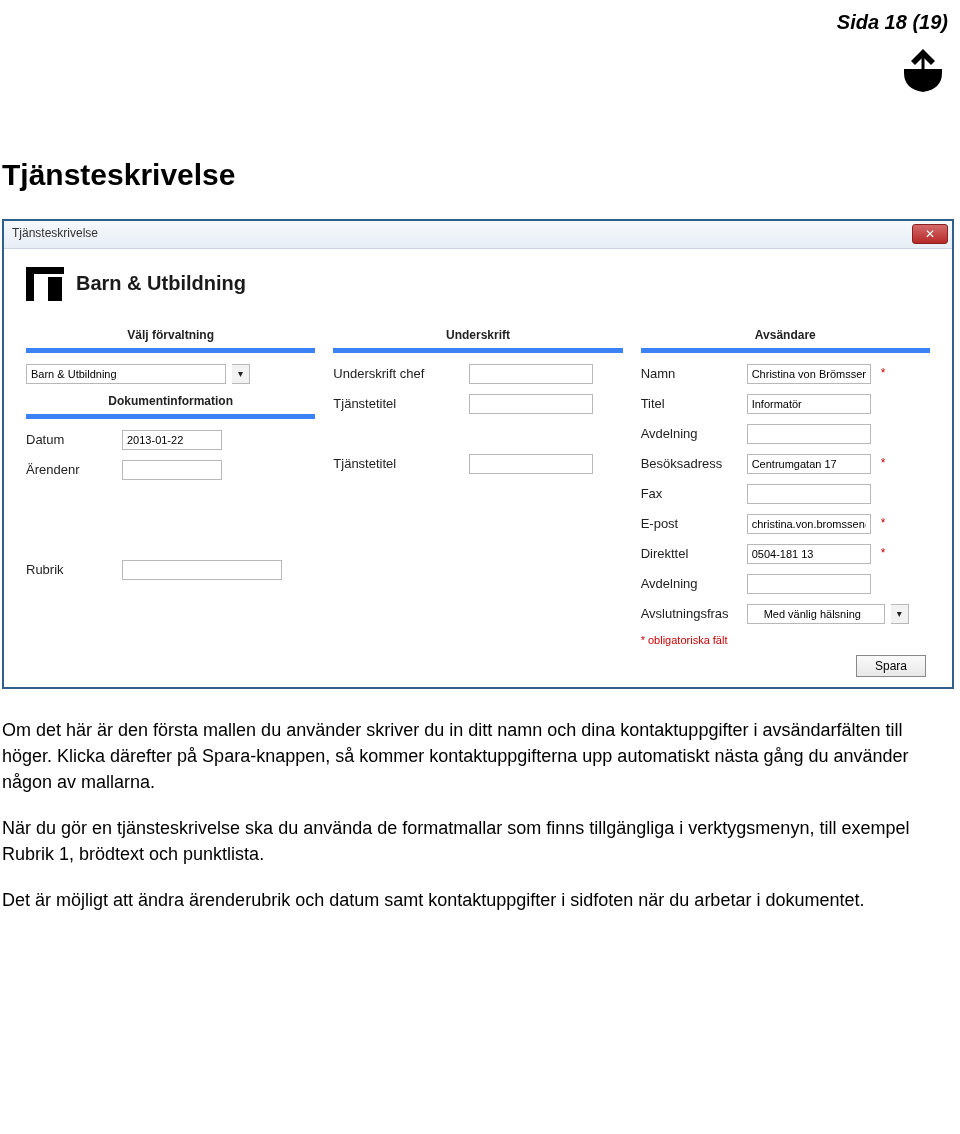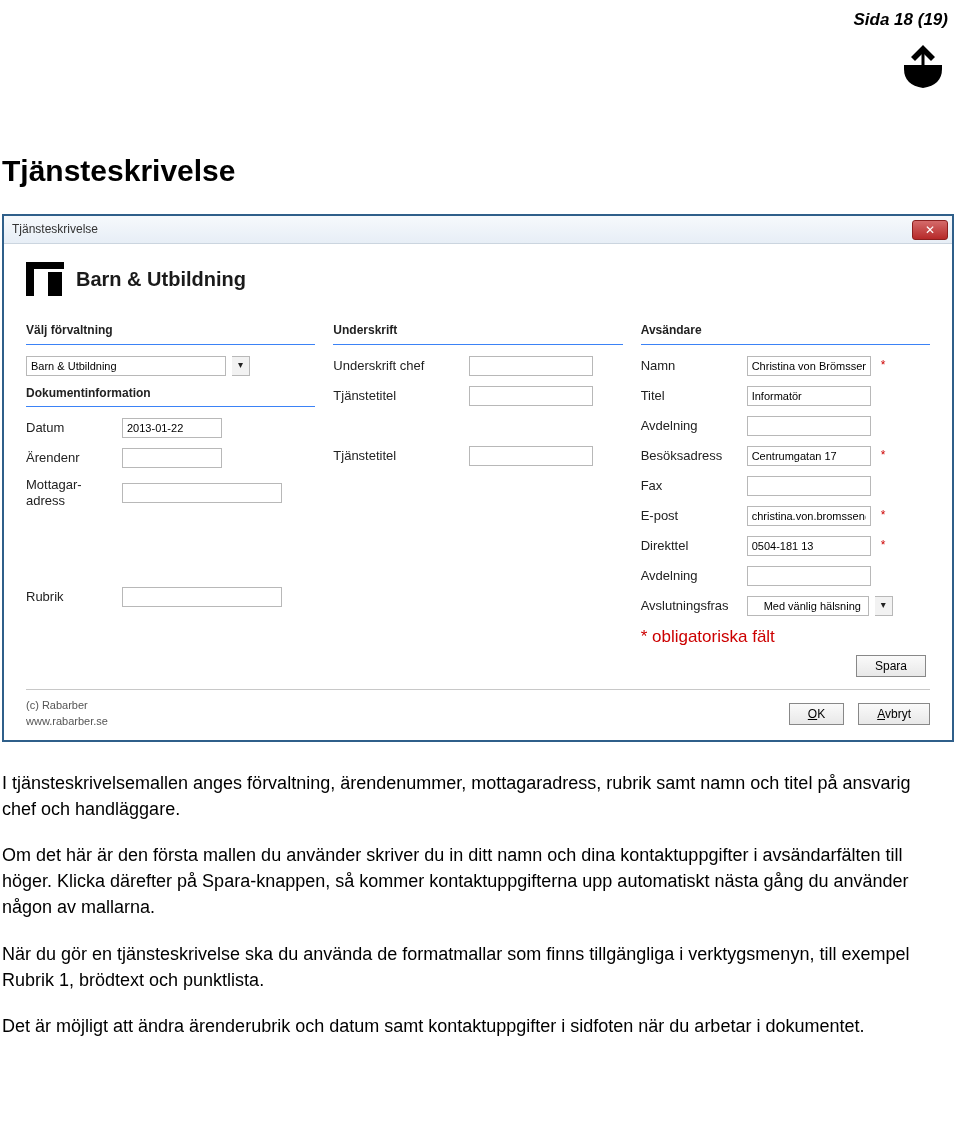--- a/index.html
+++ b/index.html
@@ -15,7 +15,7 @@
     text-align: right;
     font-style: italic;
     font-weight: bold;
-    font-size: 17px;
+    font-size: 20px;
     padding: 8px 12px 0 7px;
   }
   .shield {

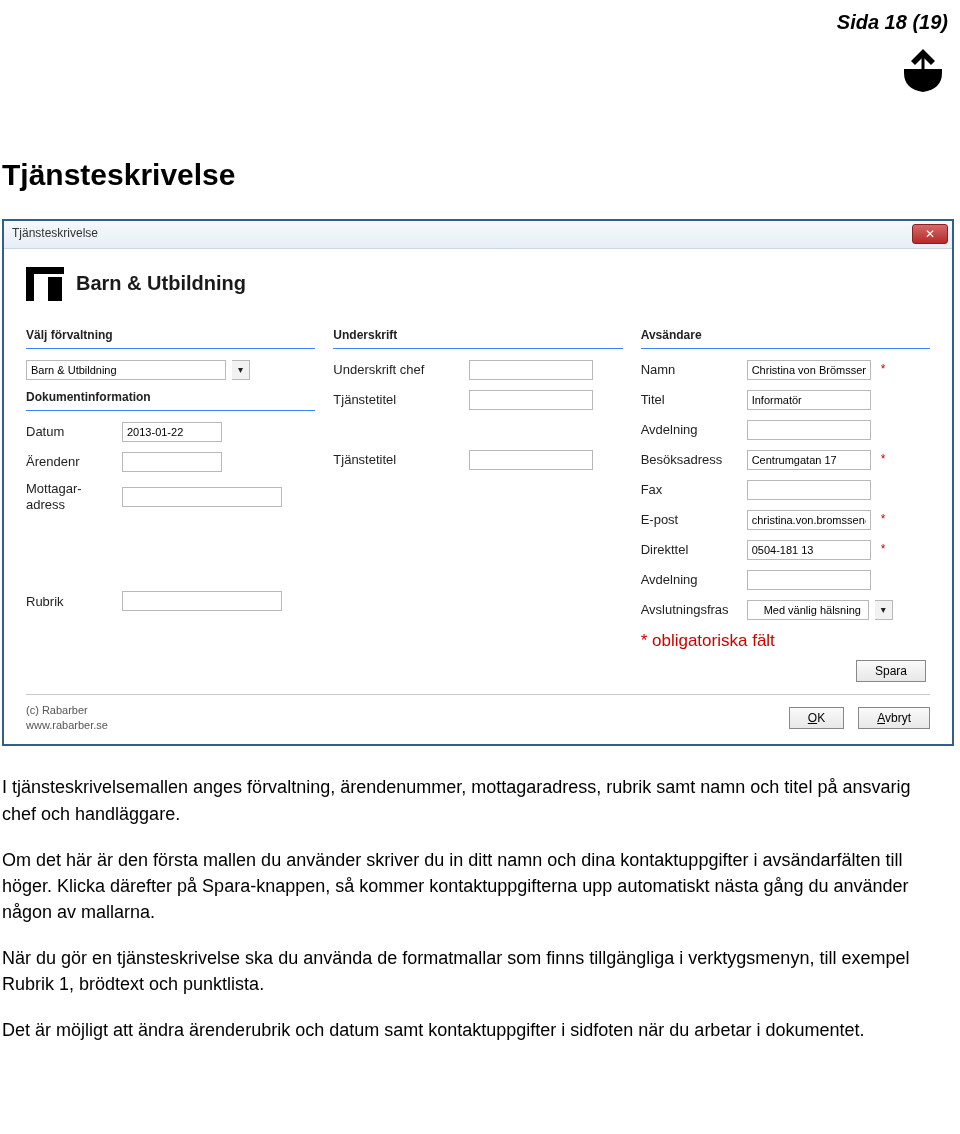--- a/index.html
+++ b/index.html
@@ -86,10 +86,11 @@
   .col { flex: 1; }
   .section-head {
     font-weight: bold;
-    border-bottom: 1px solid #3b82f6;
+    border-bottom: 5px solid #3b82f6;
     padding-bottom: 4px;
     margin-bottom: 10px;
     margin-top: 6px;
+    text-align: center;
   }
   .field-row {
     display: flex;

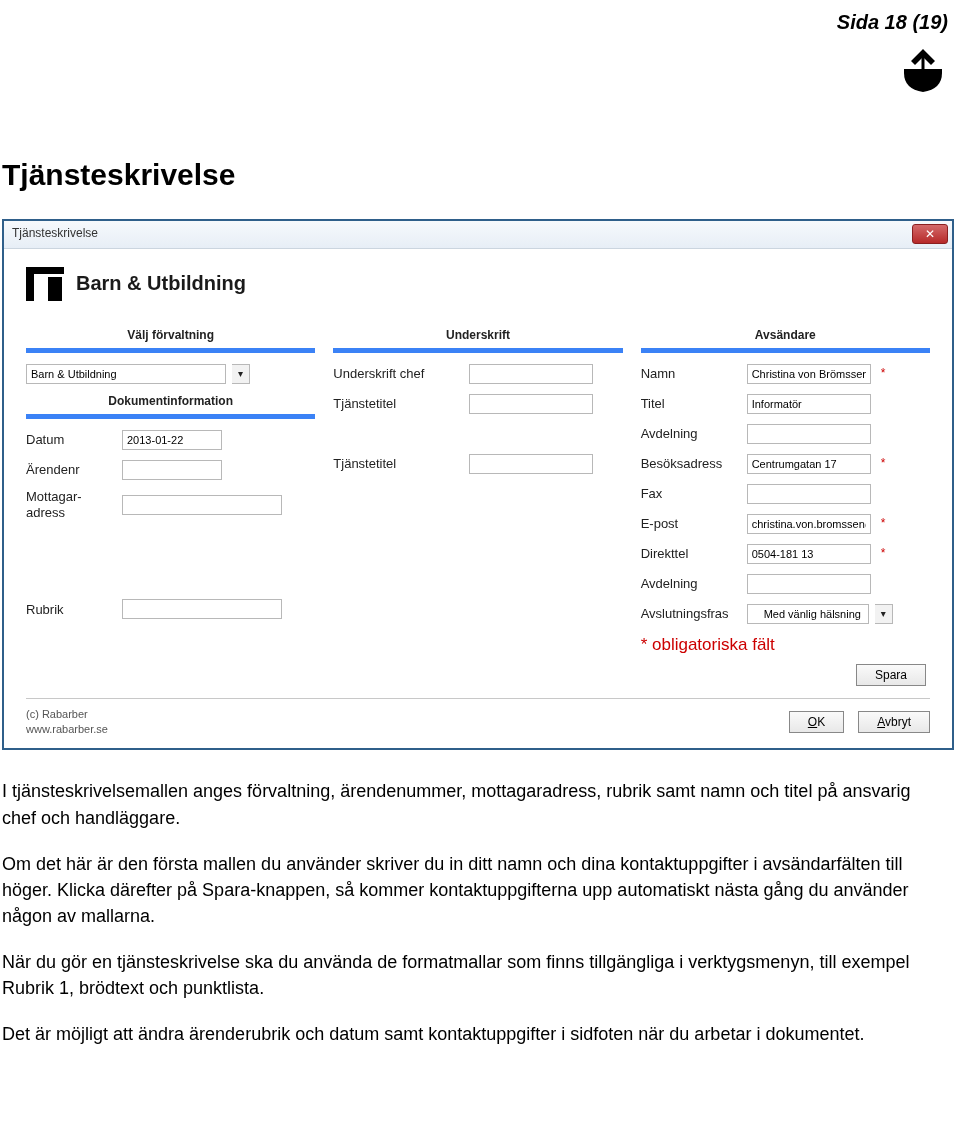--- a/index.html
+++ b/index.html
@@ -213,11 +213,6 @@
           <div class="field-label">Ärendenr</div>
           <input class="field-input w100" style="">
         </div>
-        <div class="field-row">
-          <div class="field-label" style="white-space:pre-line">Mottagar-
-adress</div>
-          <input class="field-input w160" style="">
-        </div>
         <div style="height:70px"></div>
         <div class="field-row">
           <div class="field-label">Rubrik</div>

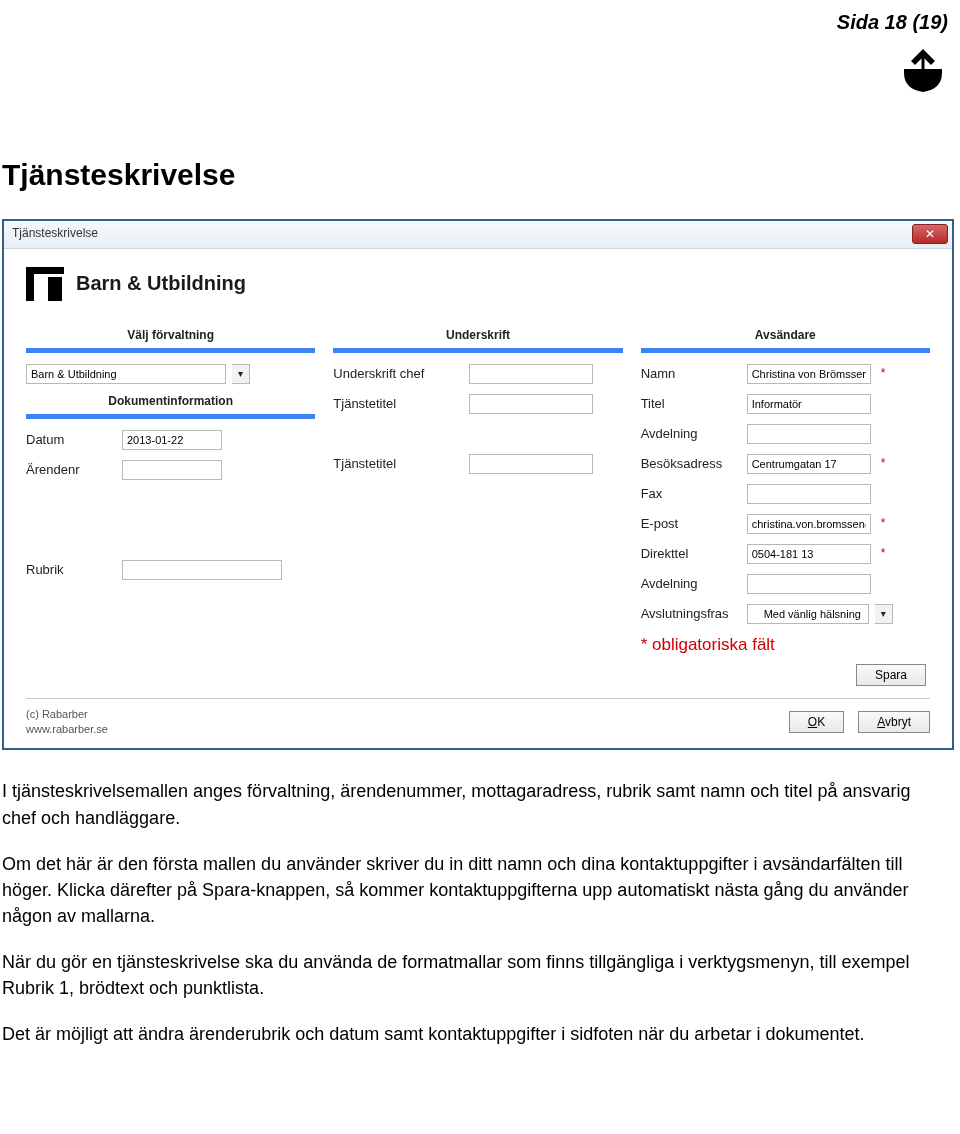--- a/index.html
+++ b/index.html
@@ -277,7 +277,7 @@
         </div>
         <div class="field-row">
           <div class="field-label">Avslutningsfras</div>
-          <input class="field-input" style="width: 122px; padding-left: 16px;" value="Med vänlig hälsning">
+          <input class="field-input" style="width: 138px; padding-left: 16px;" value="Med vänlig hälsning">
           <div class="select-caret">▾</div>
         </div>
         <div class="oblig">* obligatoriska fält</div>

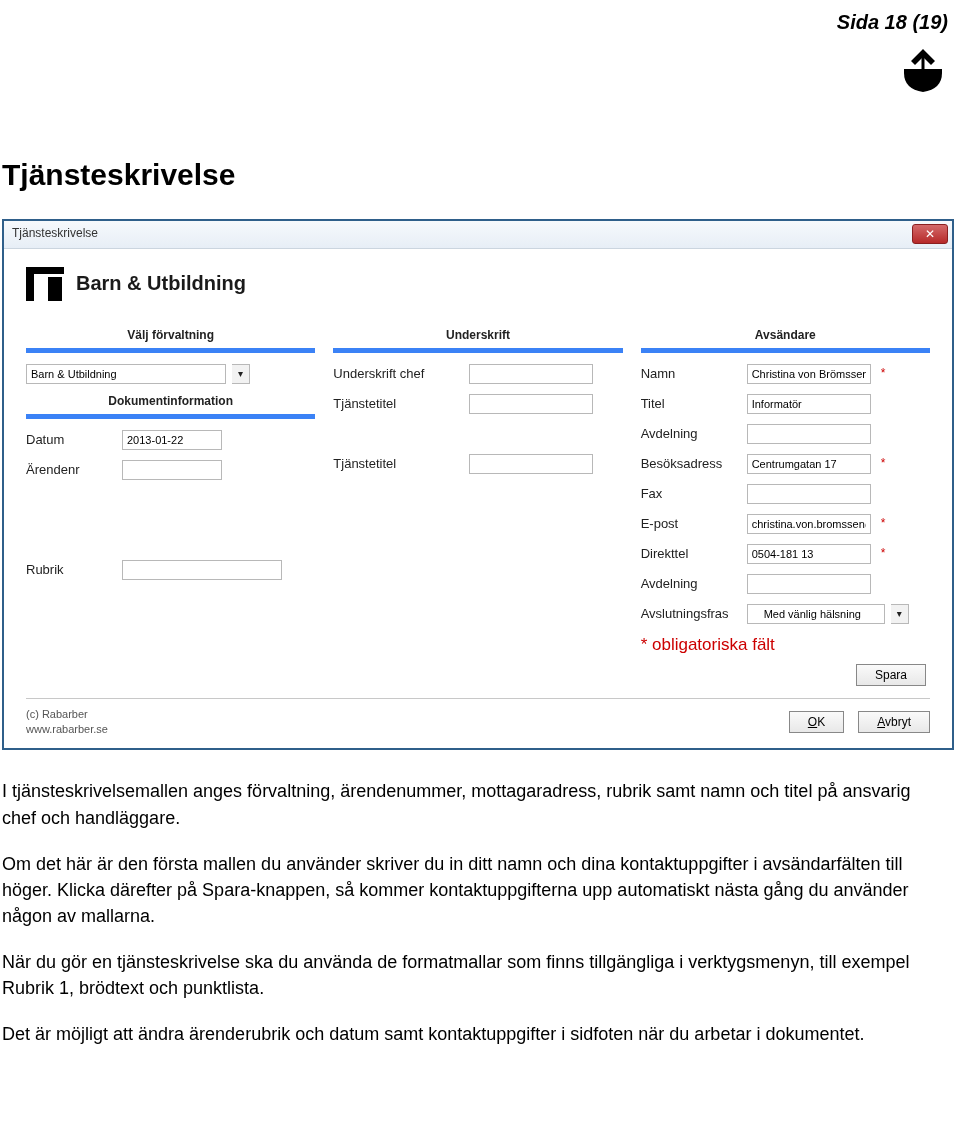--- a/index.html
+++ b/index.html
@@ -135,7 +135,7 @@
   }
   .oblig {
     color: #c00;
-    font-size: 17px;
+    font-size: 11px;
     margin-top: 4px;
   }
   .spara-btn, .dlg-btn {

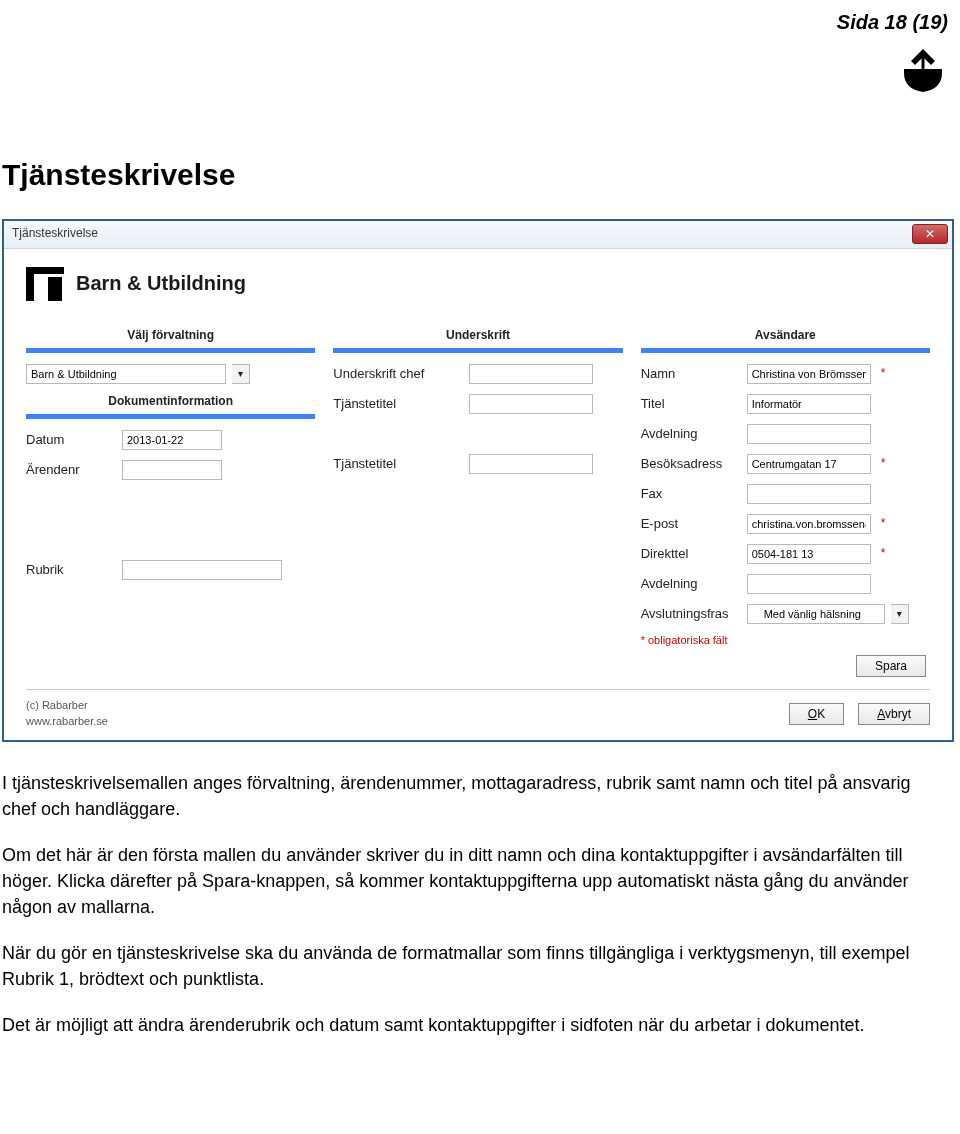--- a/index.html
+++ b/index.html
@@ -287,16 +287,6 @@
       </div>
     </div>
 
-    <div class="form-footer">
-      <div>
-        <div>(c) Rabarber</div>
-        <div>www.rabarber.se</div>
-      </div>
-      <div class="dlg-btns">
-        <button class="dlg-btn"><u>O</u>K</button>
-        <button class="dlg-btn"><u>A</u>vbryt</button>
-      </div>
-    </div>
   </div>
 </div>
 

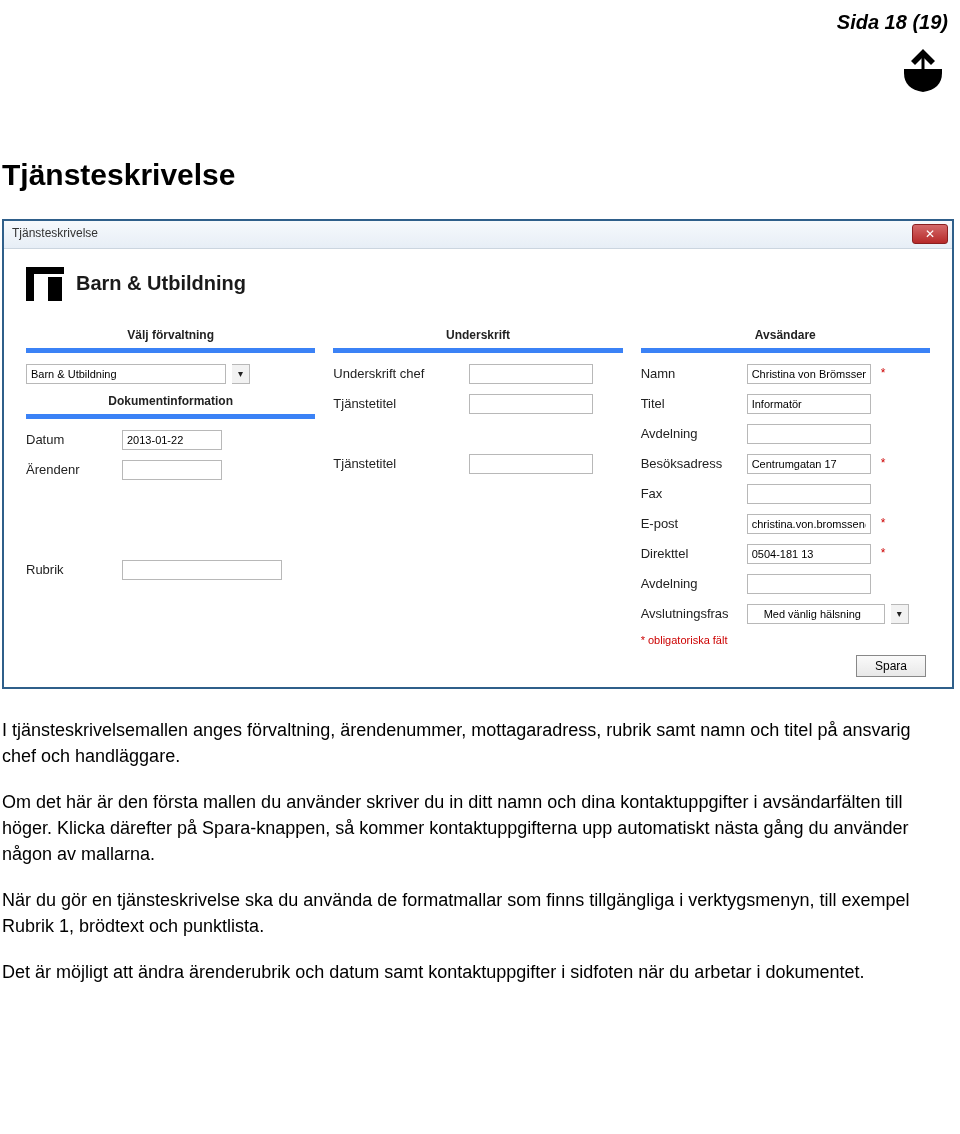--- a/index.html
+++ b/index.html
@@ -291,7 +291,6 @@
 </div>
 
 <div class="body-text">
-  <p>I tjänsteskrivelsemallen anges förvaltning, ärendenummer, mottagaradress, rubrik samt namn och titel på ansvarig chef och handläggare.</p>
   <p>Om det här är den första mallen du använder skriver du in ditt namn och dina kontaktuppgifter i avsändarfälten till höger. Klicka därefter på Spara-knappen, så kommer kontaktuppgifterna upp automatiskt nästa gång du använder någon av mallarna.</p>
   <p>När du gör en tjänsteskrivelse ska du använda de formatmallar som finns tillgängliga i verktygsmenyn, till exempel Rubrik 1, brödtext och punktlista.</p>
   <p>Det är möjligt att ändra ärenderubrik och datum samt kontaktuppgifter i sidfoten när du arbetar i dokumentet.</p>

